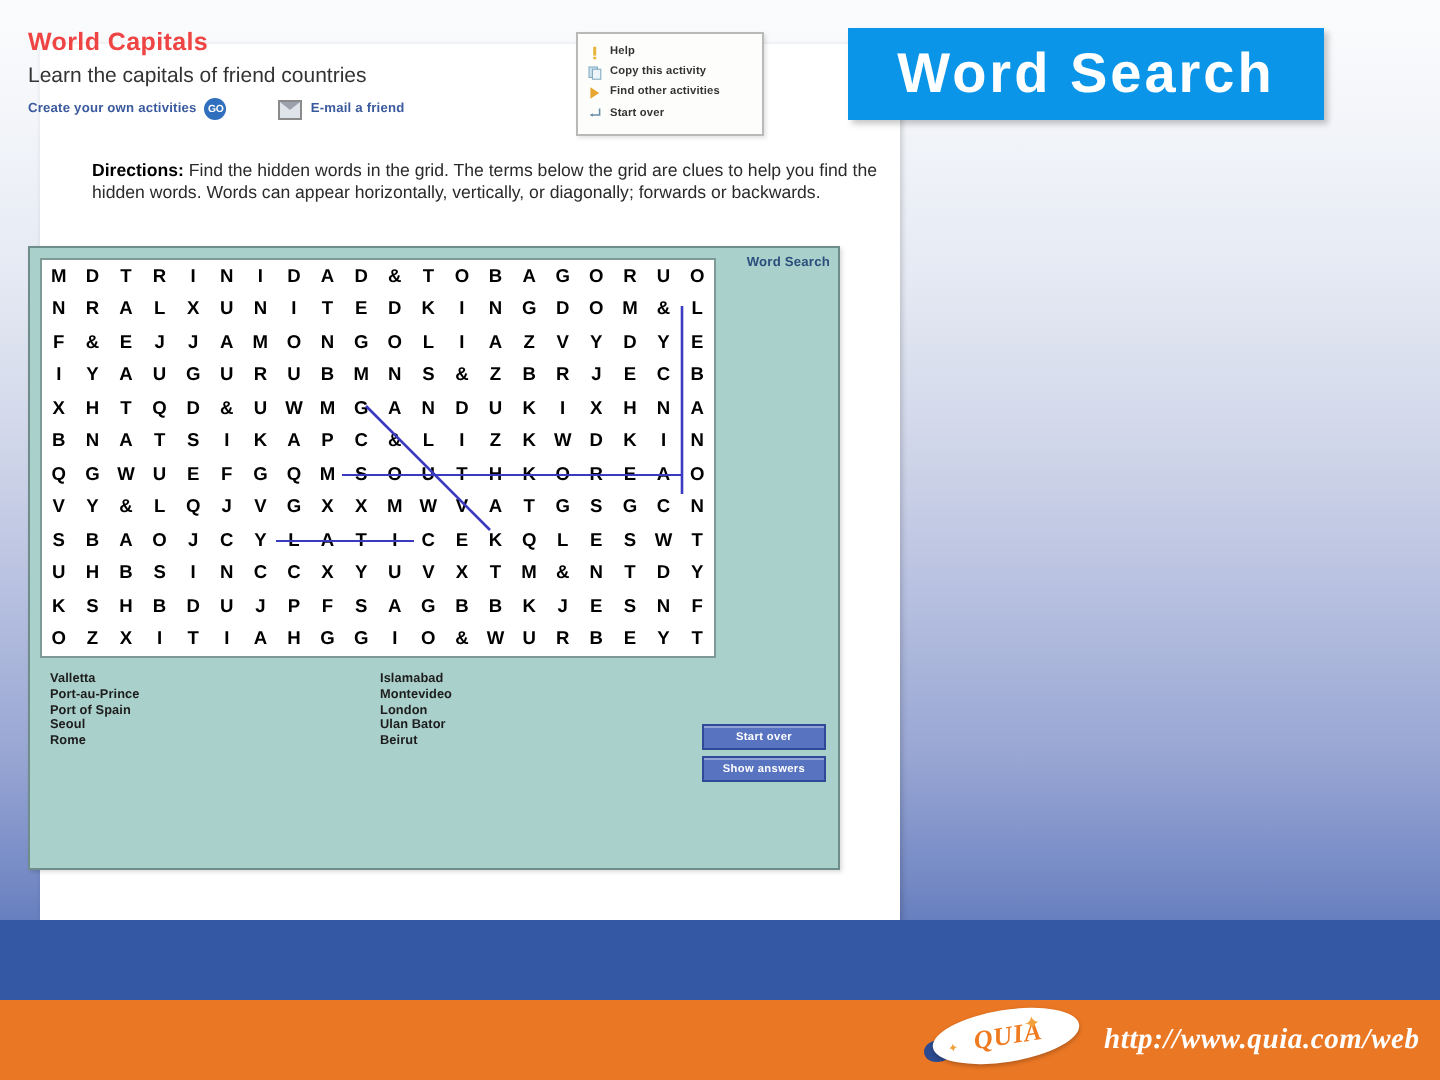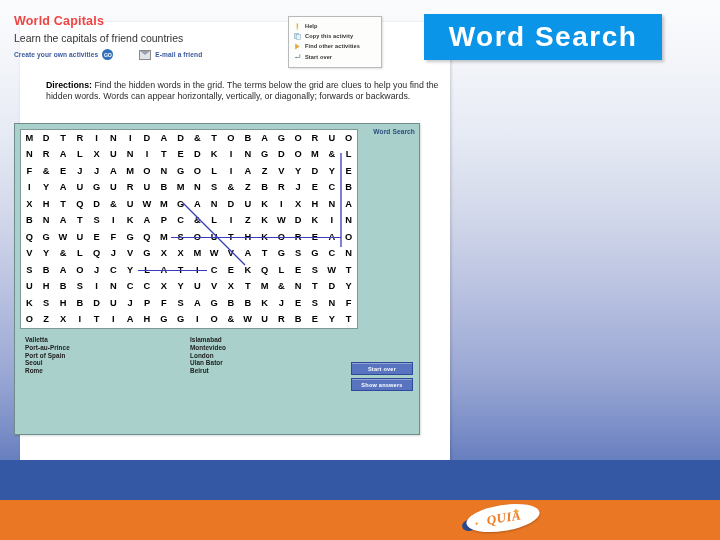--- a/index.html
+++ b/index.html
@@ -753,6 +753,7 @@
     <div class="quia-star">✦</div>
     <div class="quia-star2">✦</div>
   </div>
+  <div class="footer-url">http://www.quia.com/web</div>
 
 </div>
 

